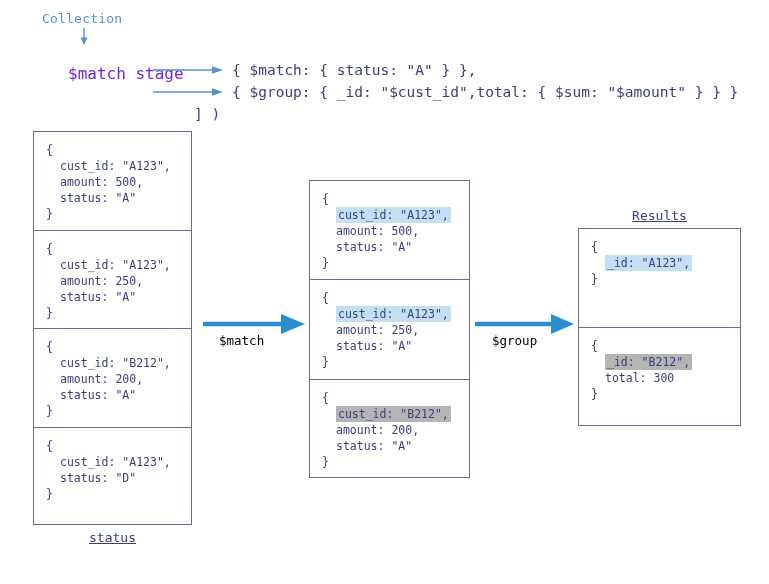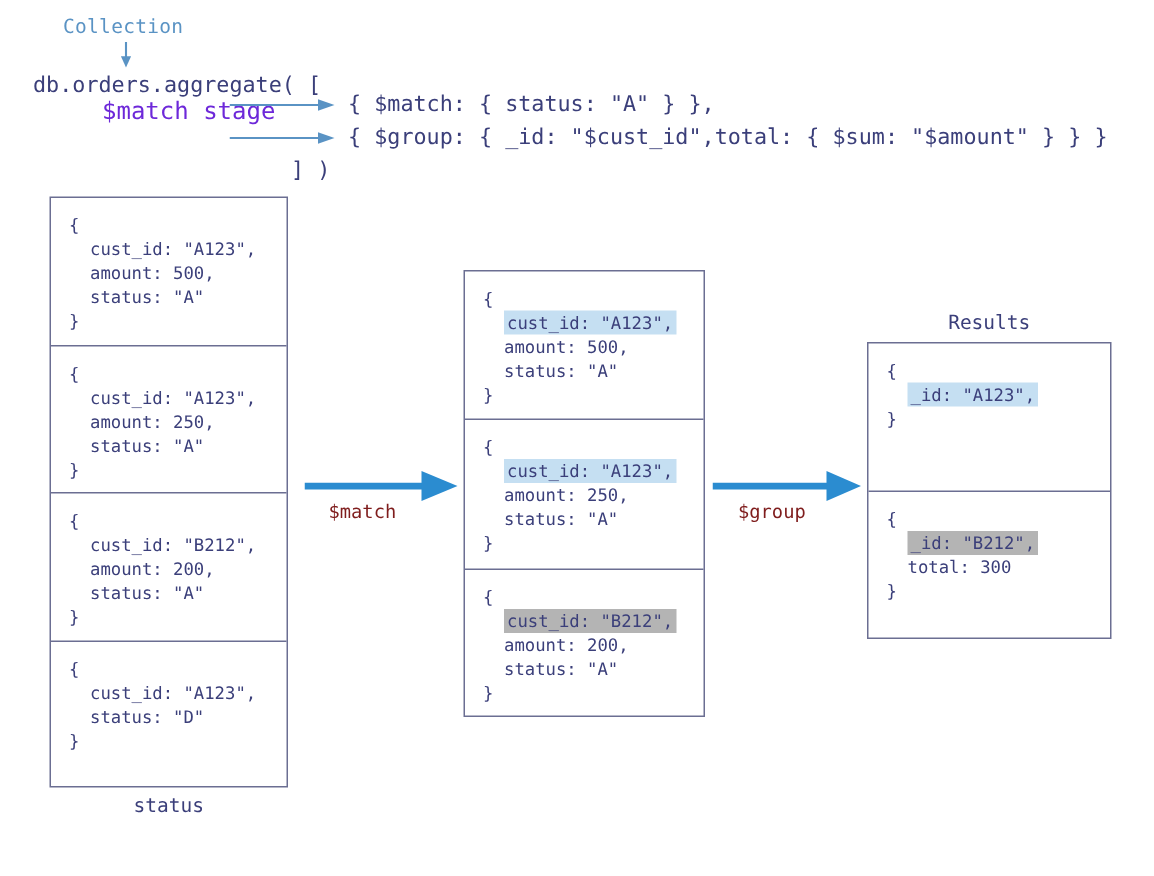--- a/index.html
+++ b/index.html
@@ -130,7 +130,6 @@
     <polygon points="5,17 1.6,9.5 8.4,9.5" fill="#5a93c4"></polygon>
   </svg>
 
-  <div class="code-line" id="code-call">db.orders.aggregate( [</div>
 
   <div class="stage-label" id="label-match">$match stage</div>
   <svg class="thin-arrow" id="arr-match" viewBox="0 0 72 12">

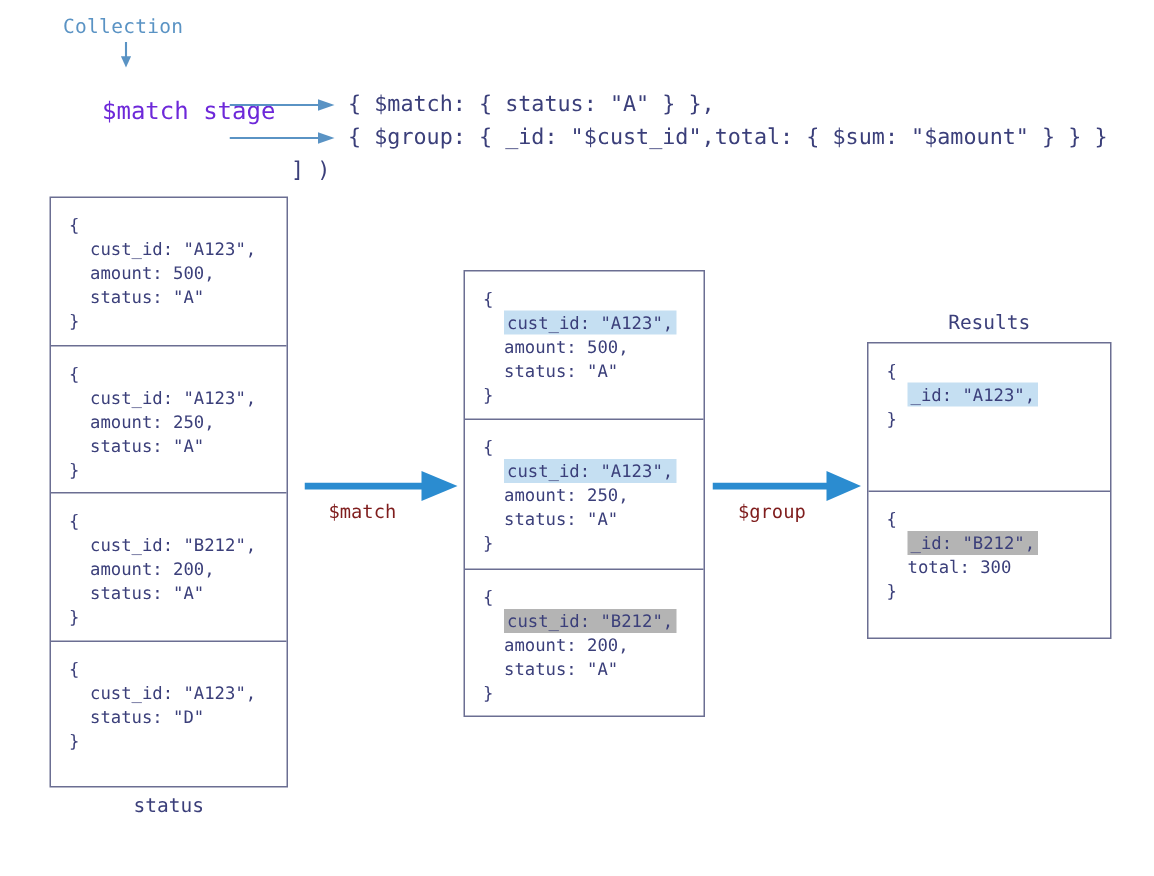--- a/index.html
+++ b/index.html
@@ -100,6 +100,7 @@
     color: #3b3f7a;
     white-space: pre;
     text-align: center;
+    text-decoration: underline;
   }
   #cap-orders  { left: 33px; top: 530px; width: 159px; }
   #cap-results { left: 578px; top: 208px; width: 163px; }

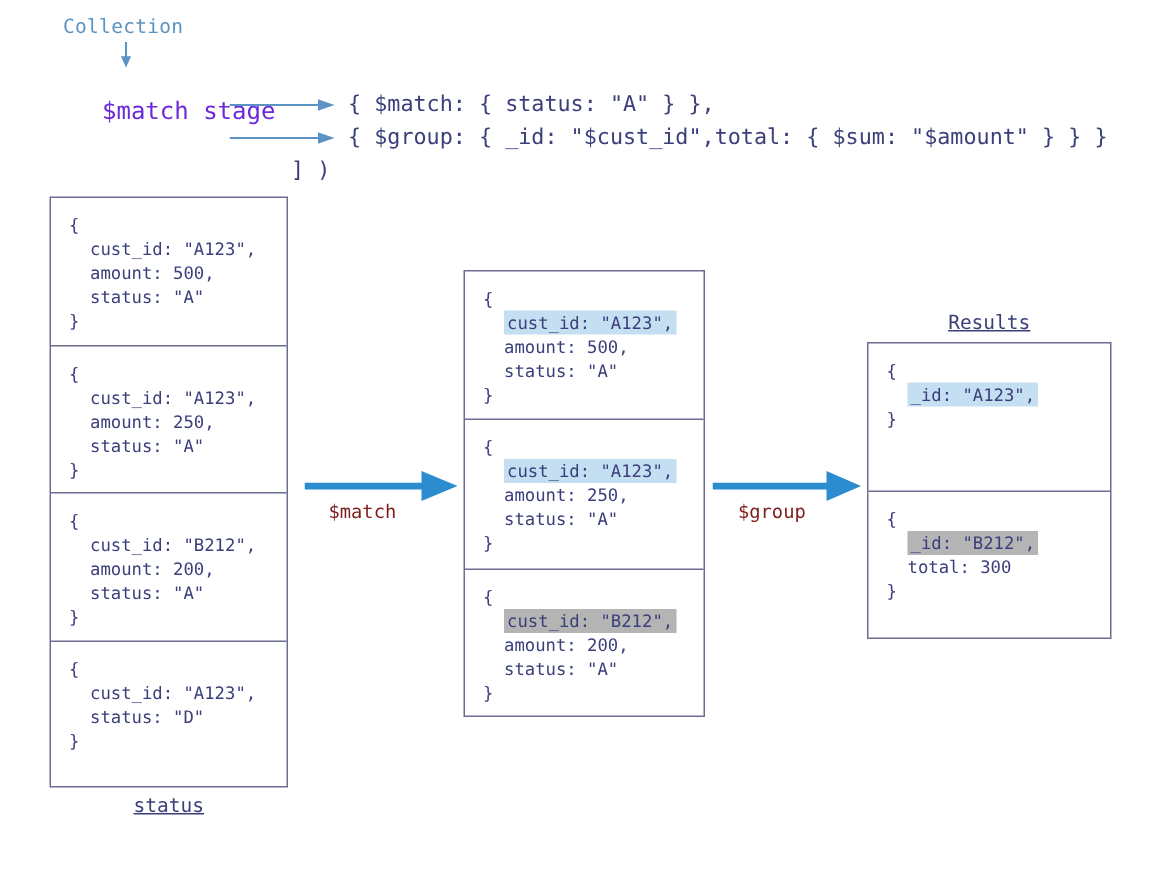--- a/index.html
+++ b/index.html
@@ -113,7 +113,7 @@
   .big-arrow-label {
     position: absolute;
     font-size: 12.5px;
-    color: #7f1d1d;
+    color: #000000;
     white-space: pre;
   }
   #lbl-match { left: 219px; top: 333px; }

